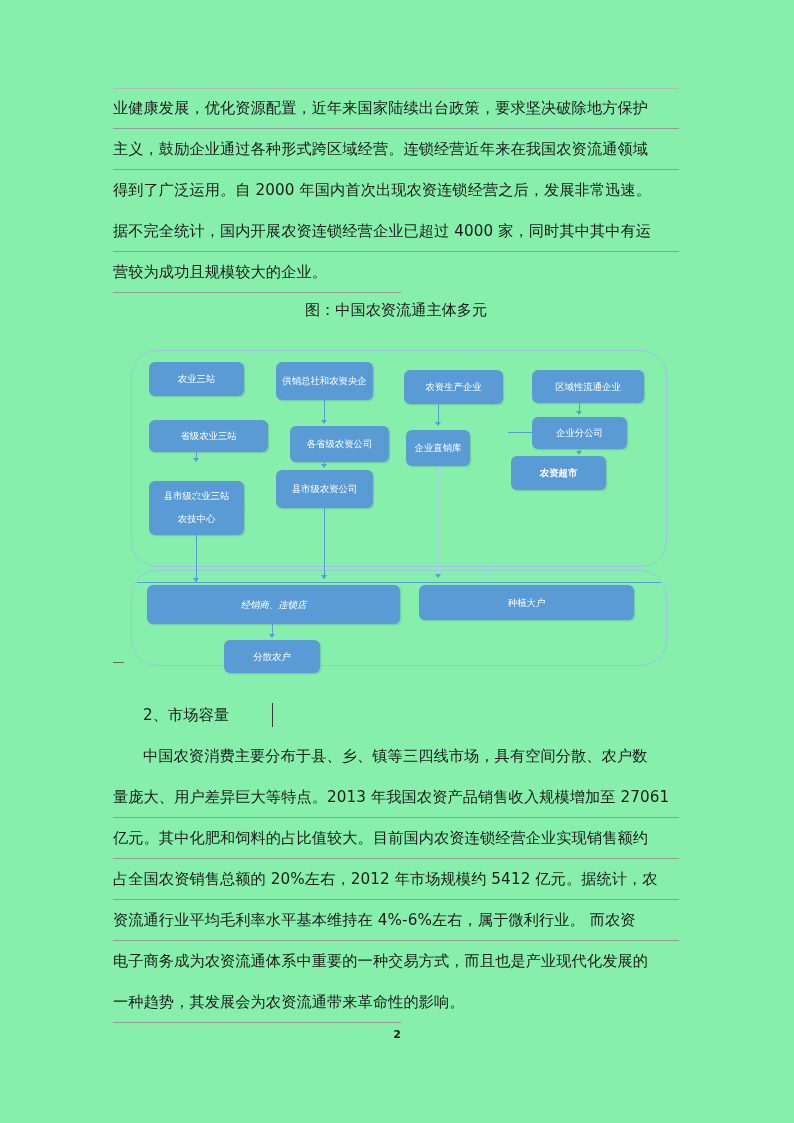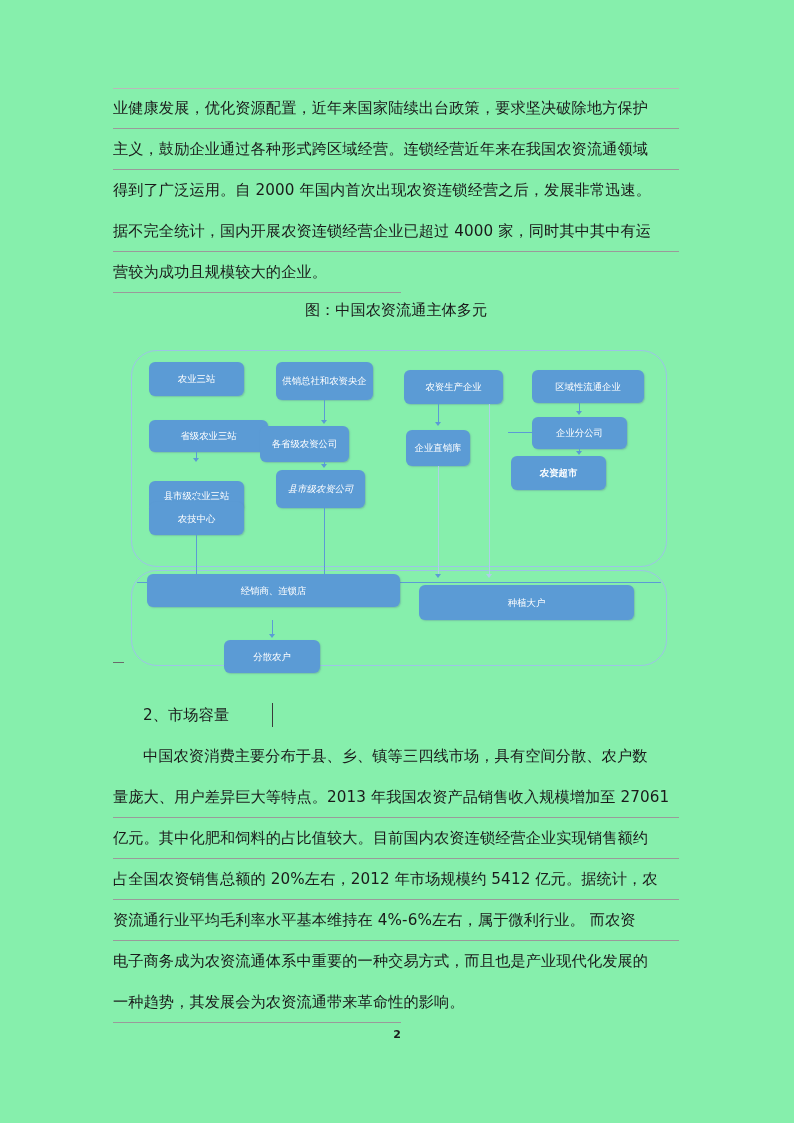--- a/index.html
+++ b/index.html
@@ -194,7 +194,7 @@
     <div class="arrow-down" style="left:80px; top:246px;"></div>
 
     <div class="node" style="left:163px; top:30px; width:97px; height:38px;">供销总社和农资央企</div>
-    <div class="node" style="left:147px; top:94px; width:89px; height:36px;">各省级农资公司</div>
+    <div class="node" style="left:177px; top:94px; width:99px; height:36px;">各省级农资公司</div>
     <div class="node" style="left:163px; top:138px; width:89px; height:38px;font-style:italic;">县市级农资公司</div>
 
     <div class="conn conn-v" style="left:211px; top:68px; height:22px;"></div>

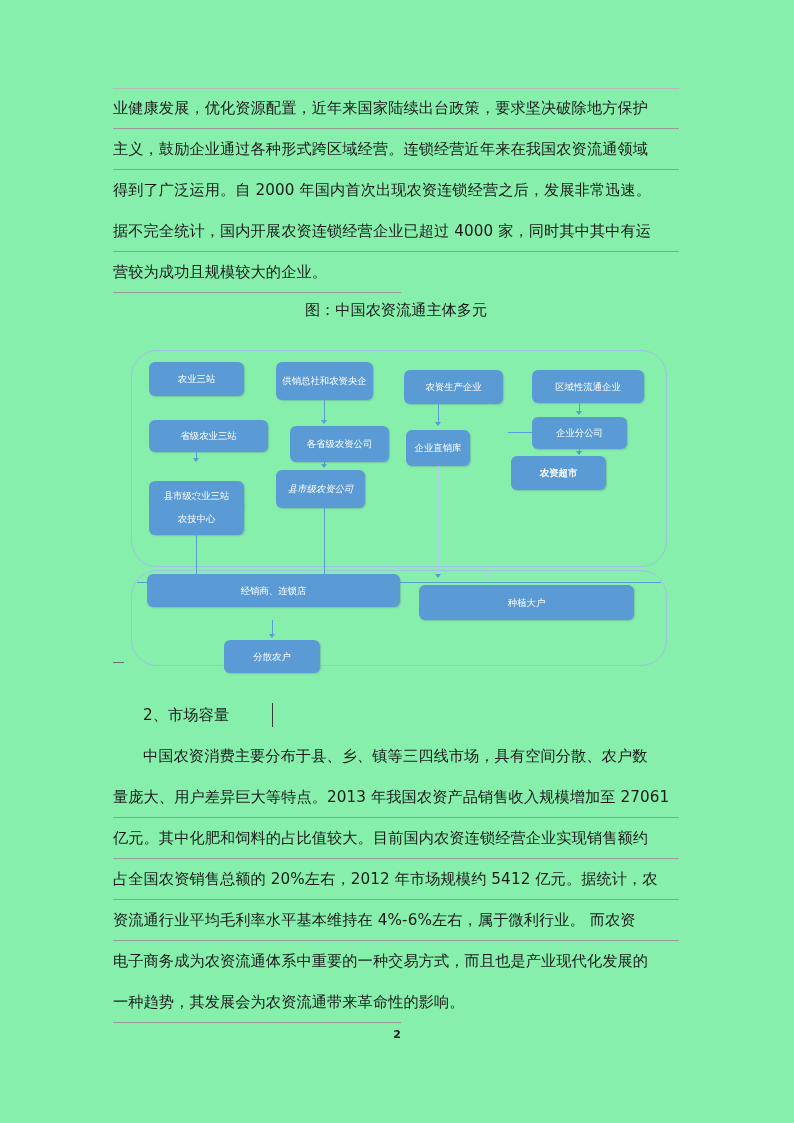--- a/index.html
+++ b/index.html
@@ -195,7 +195,7 @@
 
     <div class="node" style="left:163px; top:30px; width:97px; height:38px;">供销总社和农资央企</div>
     <div class="node" style="left:177px; top:94px; width:99px; height:36px;">各省级农资公司</div>
-    <div class="node" style="left:163px; top:138px; width:89px; height:38px;font-style:italic;">县市级农资公司</div>
+    <div class="node" style="left:163px; top:138px; width:97px; height:38px;">县市级农资公司</div>
 
     <div class="conn conn-v" style="left:211px; top:68px; height:22px;"></div>
     <div class="arrow-down" style="left:208px; top:88px;"></div>

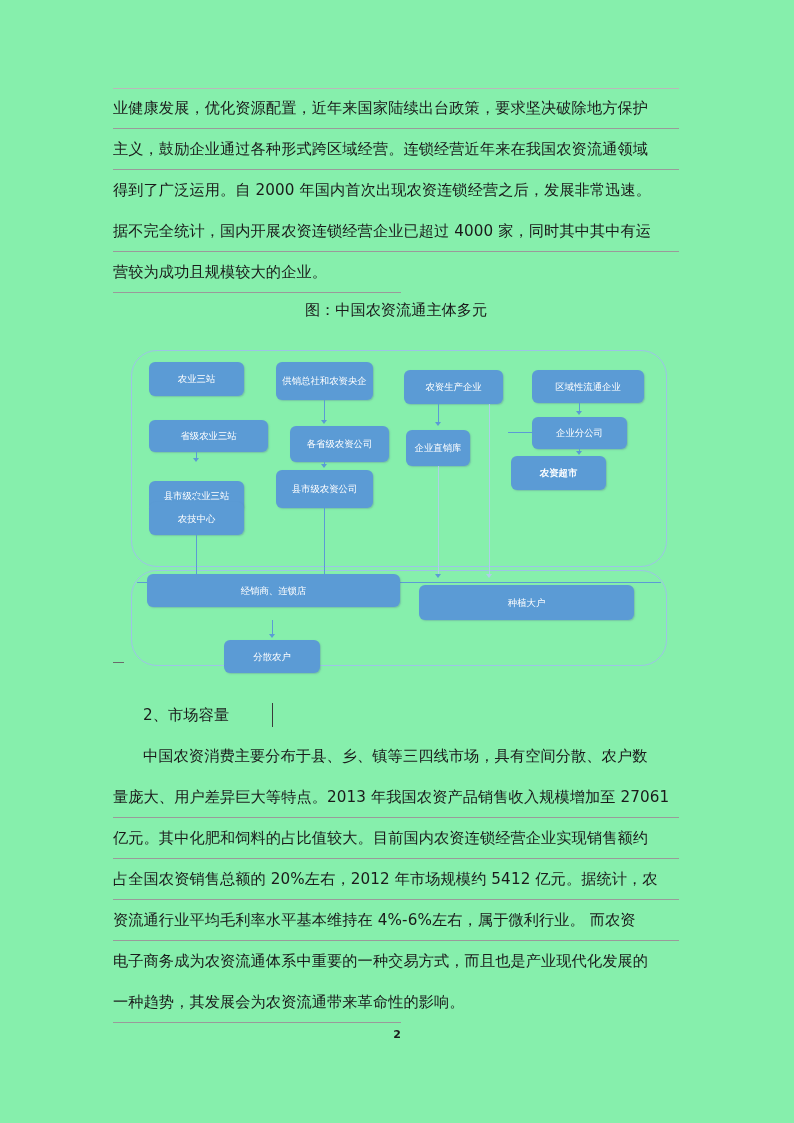--- a/index.html
+++ b/index.html
@@ -227,7 +227,7 @@
 
     <div class="conn conn-h" style="left:24px; top:250px; width:524px;"></div>
 
-    <div class="node" style="left:34px; top:242px; width:253px; height:33px;">经销商、连锁店</div>
+    <div class="node" style="left:34px; top:253px; width:253px; height:39px;font-style:italic;">经销商、连锁店</div>
     <div class="node" style="left:306px; top:253px; width:215px; height:35px;">种植大户</div>
     <div class="node" style="left:111px; top:308px; width:96px; height:33px;text-align:right;">分散农户</div>
     <div class="conn conn-v" style="left:159px; top:288px; height:16px;"></div>

